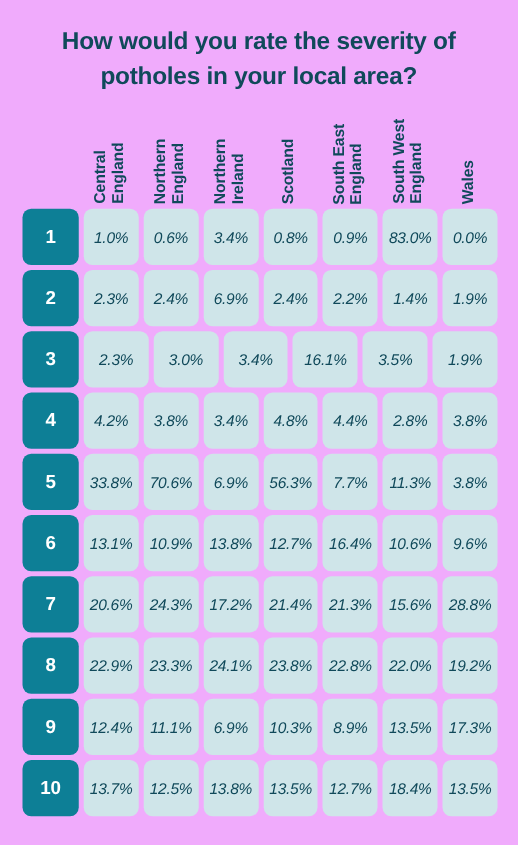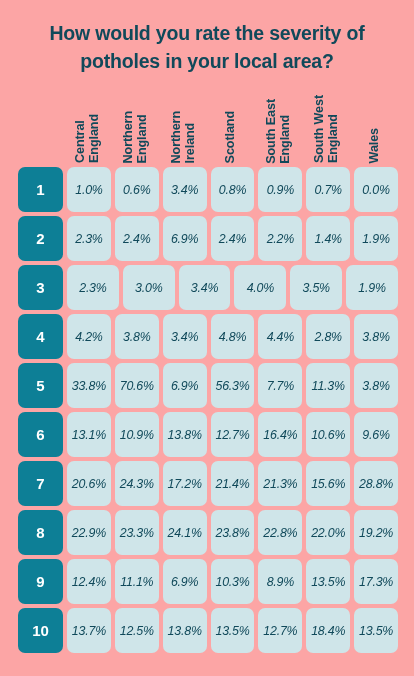--- a/index.html
+++ b/index.html
@@ -19,7 +19,7 @@
     box-sizing: border-box;
     display: flex;
     flex-direction: column;
-    background: #fca5a5;
+    background: #f0abfc;
   }
 
   

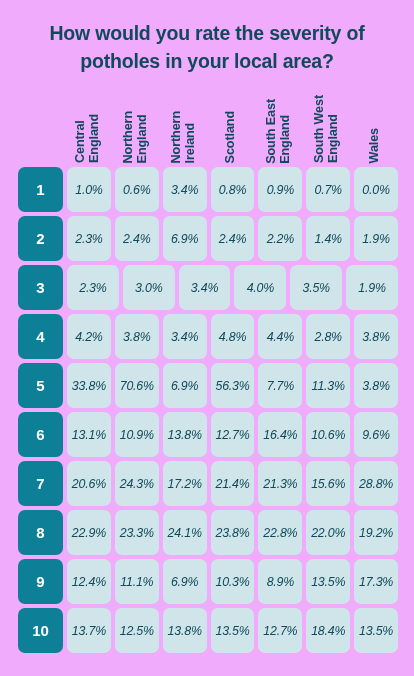--- a/index.html
+++ b/index.html
@@ -154,7 +154,7 @@
         <div class="cell">3.4%</div>
         <div class="cell">0.8%</div>
         <div class="cell">0.9%</div>
-        <div class="cell">0.7%</div>
+        <div class="cell">83.0%</div>
         <div class="cell">0.0%</div>
       </div>
     </div>

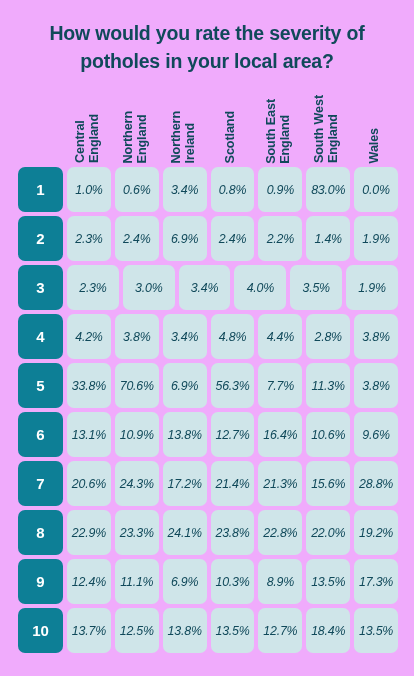--- a/index.html
+++ b/index.html
@@ -178,7 +178,7 @@
         <div class="cell">2.3%</div>
         <div class="cell">3.0%</div>
         <div class="cell">3.4%</div>
-        <div class="cell">4.0%</div>
+        <div class="cell">16.1%</div>
         <div class="cell">3.5%</div>
         <div class="cell">1.9%</div>
       </div>

